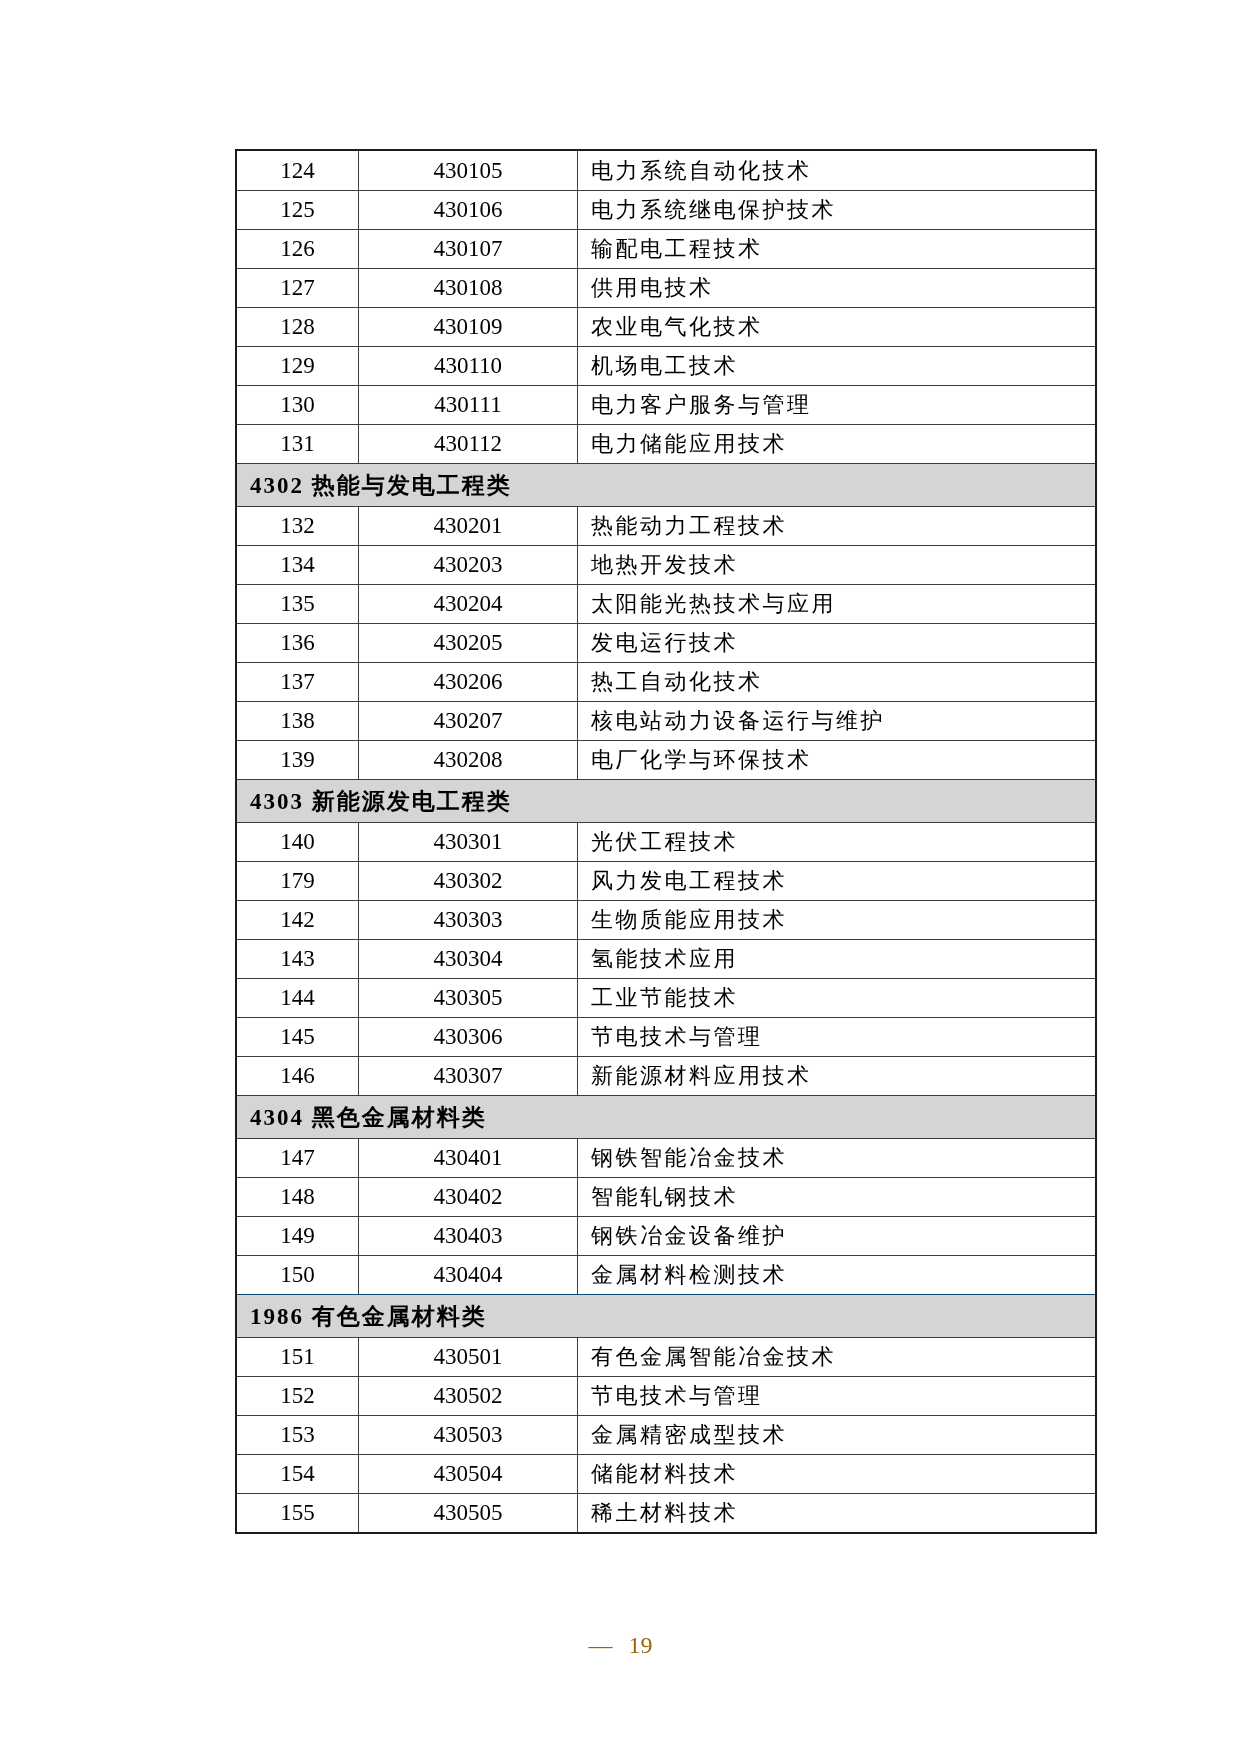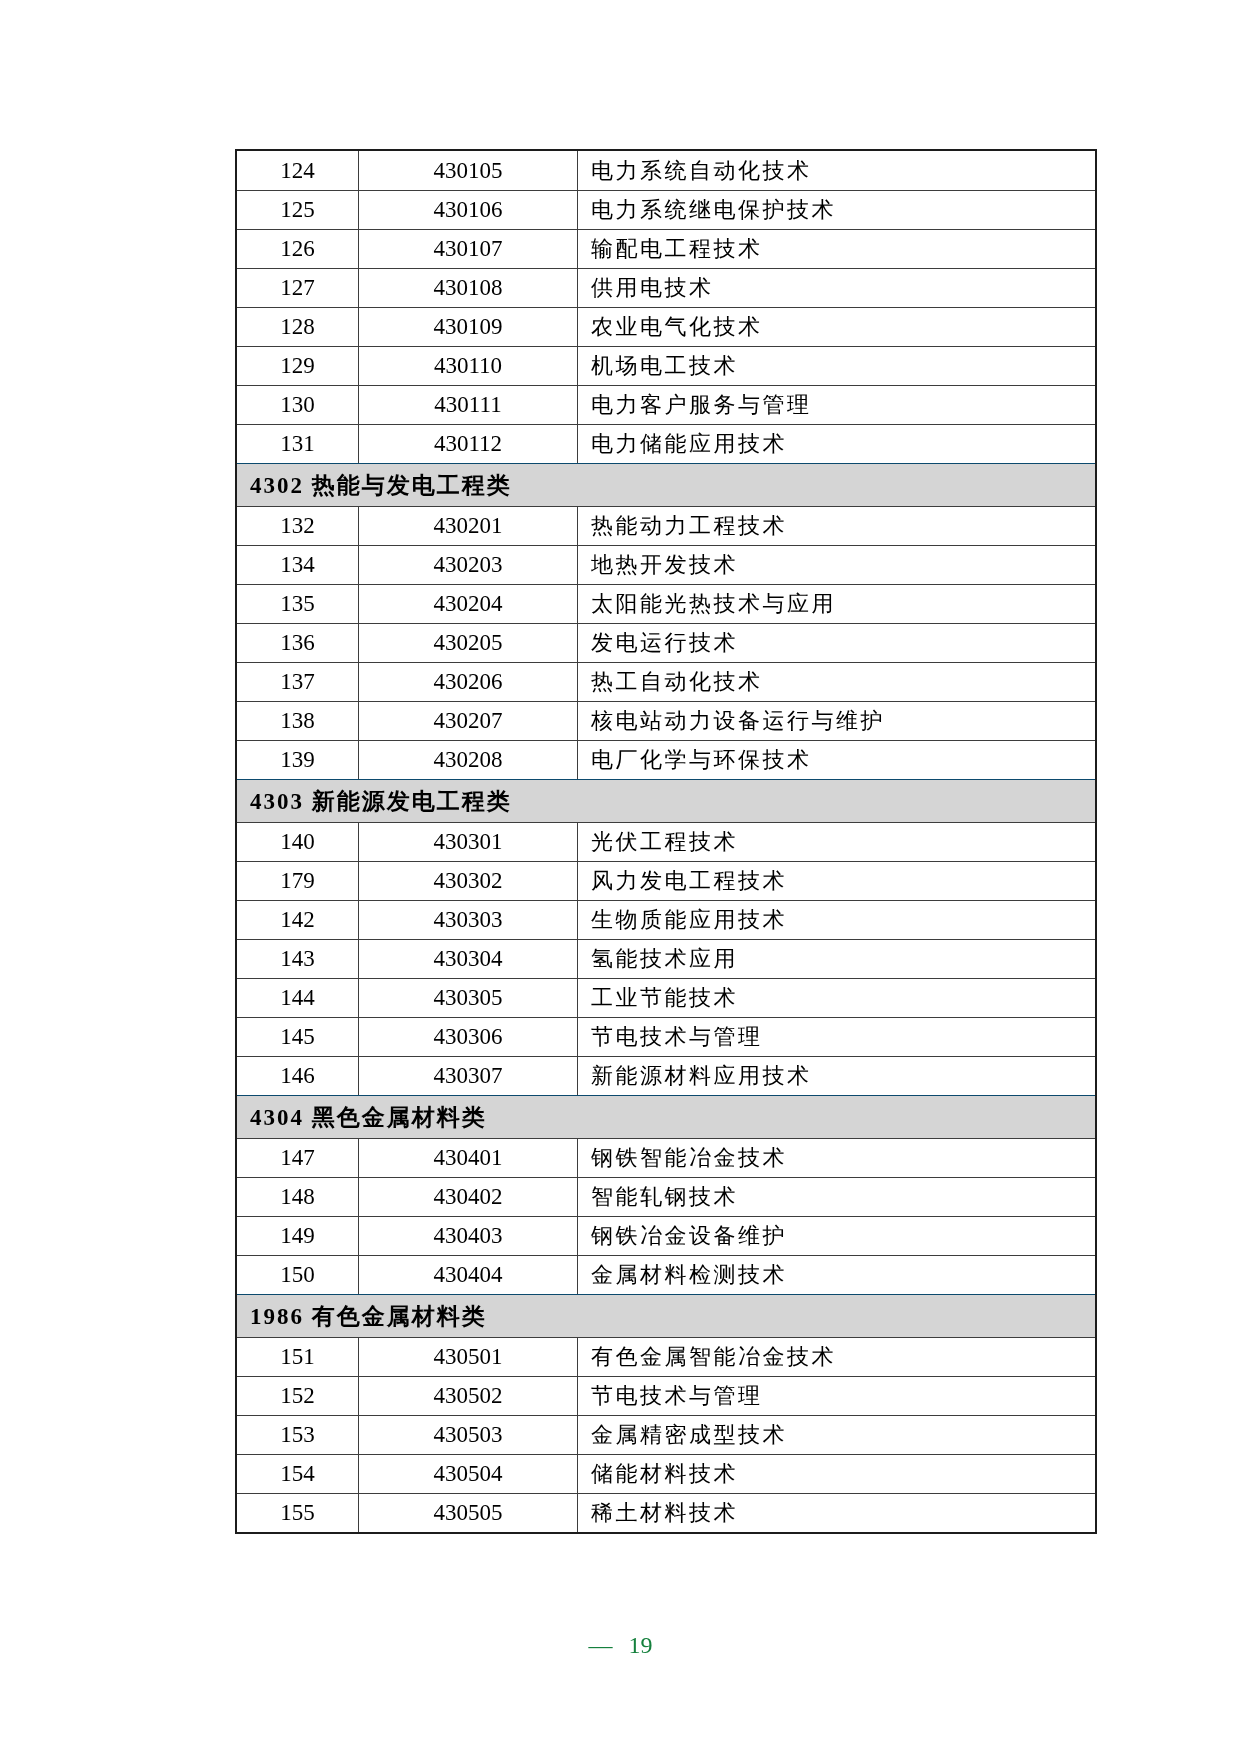--- a/index.html
+++ b/index.html
@@ -69,7 +69,7 @@
     text-align: center;
     font-size: 24px;
     word-spacing: 10px;
-    color: #15803d;
+    color: #a16207;
   }
 </style>
 </head>

